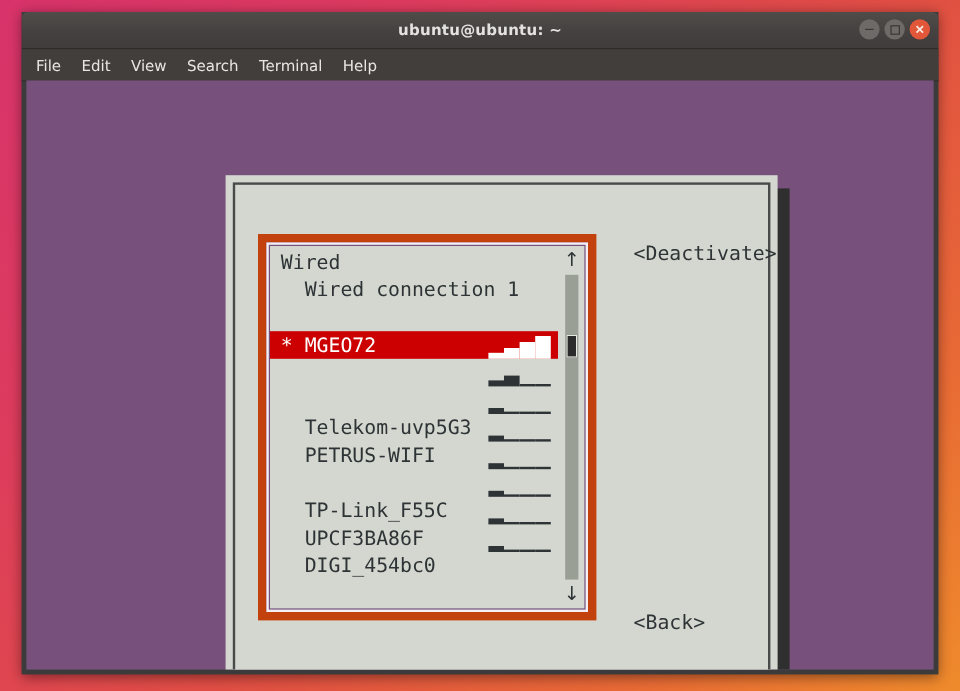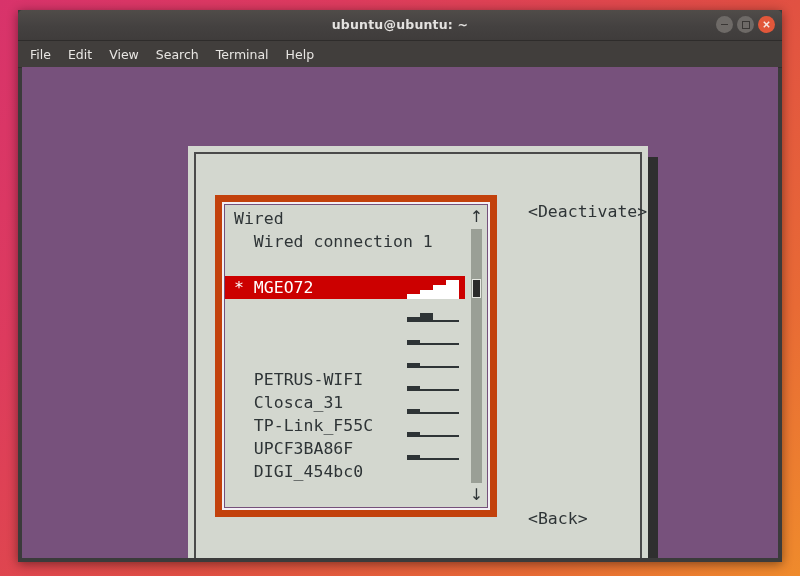--- a/index.html
+++ b/index.html
@@ -300,7 +300,7 @@
                   <div class="row selected"><span class="label">* MGEO72</span><span class="bars"><span class="bar" style="height: 5px;"></span><span class="bar" style="height: 9px;"></span><span class="bar" style="height: 14px;"></span><span class="bar" style="height: 19px;"></span></span></div>
                   <div class="row"><span class="bars"><span class="bar" style="height: 5px;"></span><span class="bar" style="height: 9px;"></span><span class="bar off" style="height: 2px;"></span><span class="bar off" style="height: 2px;"></span></span></div>
                   <div class="row"><span class="bars"><span class="bar" style="height: 5px;"></span><span class="bar off" style="height: 2px;"></span><span class="bar off" style="height: 2px;"></span><span class="bar off" style="height: 2px;"></span></span></div>
-                  <div class="row"><span class="bars"><span class="bar" style="height: 5px;"></span><span class="bar off" style="height: 2px;"></span><span class="bar off" style="height: 2px;"></span><span class="bar off" style="height: 2px;"></span></span></div>
+                  <div class="row"><span class="label">  Telekom-uvp5G3</span><span class="bars"><span class="bar" style="height: 5px;"></span><span class="bar off" style="height: 2px;"></span><span class="bar off" style="height: 2px;"></span><span class="bar off" style="height: 2px;"></span></span></div>
                   <div class="row"><span class="label">  PETRUS-WIFI</span><span class="bars"><span class="bar" style="height: 5px;"></span><span class="bar off" style="height: 2px;"></span><span class="bar off" style="height: 2px;"></span><span class="bar off" style="height: 2px;"></span></span></div>
                   <div class="row"><span class="label">  Closca_31</span><span class="bars"><span class="bar" style="height: 5px;"></span><span class="bar off" style="height: 2px;"></span><span class="bar off" style="height: 2px;"></span><span class="bar off" style="height: 2px;"></span></span></div>
                   <div class="row"><span class="label">  TP-Link_F55C</span><span class="bars"><span class="bar" style="height: 5px;"></span><span class="bar off" style="height: 2px;"></span><span class="bar off" style="height: 2px;"></span><span class="bar off" style="height: 2px;"></span></span></div>

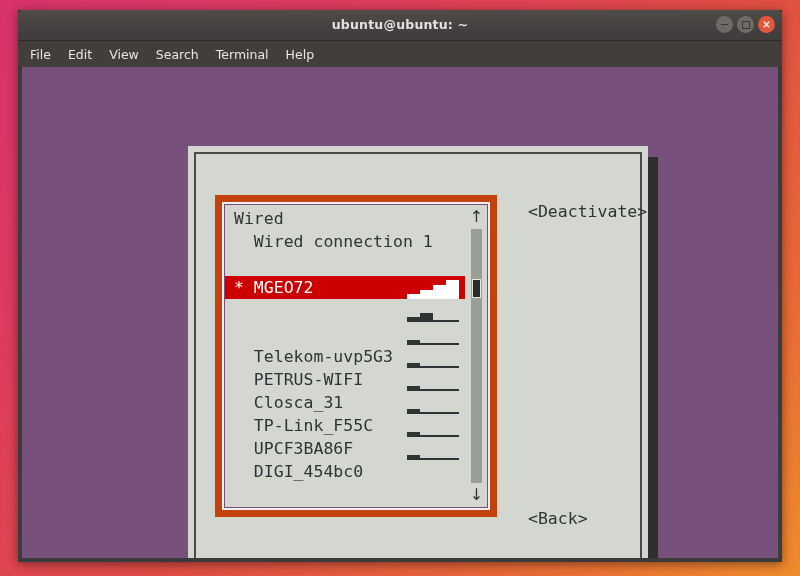--- a/index.html
+++ b/index.html
@@ -302,7 +302,7 @@
                   <div class="row"><span class="bars"><span class="bar" style="height: 5px;"></span><span class="bar off" style="height: 2px;"></span><span class="bar off" style="height: 2px;"></span><span class="bar off" style="height: 2px;"></span></span></div>
                   <div class="row"><span class="label">  Telekom-uvp5G3</span><span class="bars"><span class="bar" style="height: 5px;"></span><span class="bar off" style="height: 2px;"></span><span class="bar off" style="height: 2px;"></span><span class="bar off" style="height: 2px;"></span></span></div>
                   <div class="row"><span class="label">  PETRUS-WIFI</span><span class="bars"><span class="bar" style="height: 5px;"></span><span class="bar off" style="height: 2px;"></span><span class="bar off" style="height: 2px;"></span><span class="bar off" style="height: 2px;"></span></span></div>
-                  <div class="row"><span class="label">  Closca_31</span><span class="bars"><span class="bar" style="height: 5px;"></span><span class="bar off" style="height: 2px;"></span><span class="bar off" style="height: 2px;"></span><span class="bar off" style="height: 2px;"></span></span></div>
+                  <div class="row"><span class="bars"><span class="bar" style="height: 5px;"></span><span class="bar off" style="height: 2px;"></span><span class="bar off" style="height: 2px;"></span><span class="bar off" style="height: 2px;"></span></span></div>
                   <div class="row"><span class="label">  TP-Link_F55C</span><span class="bars"><span class="bar" style="height: 5px;"></span><span class="bar off" style="height: 2px;"></span><span class="bar off" style="height: 2px;"></span><span class="bar off" style="height: 2px;"></span></span></div>
                   <div class="row"><span class="label">  UPCF3BA86F</span><span class="bars"><span class="bar" style="height: 5px;"></span><span class="bar off" style="height: 2px;"></span><span class="bar off" style="height: 2px;"></span><span class="bar off" style="height: 2px;"></span></span></div>
                   <div class="row"><span class="label">  DIGI_454bc0</span><span class="bars"></span></div>

